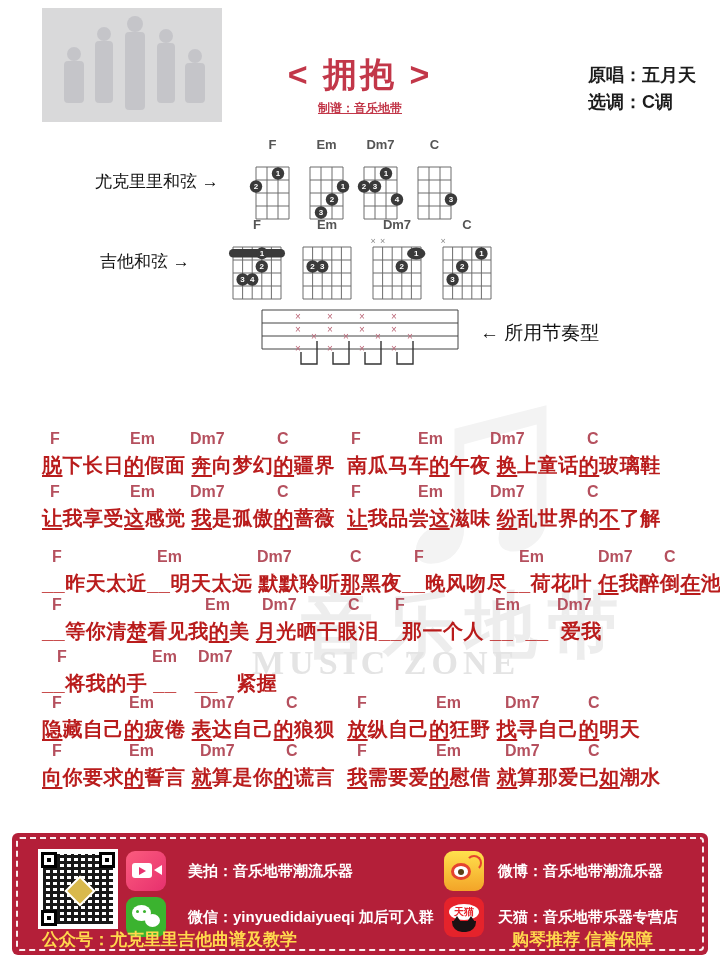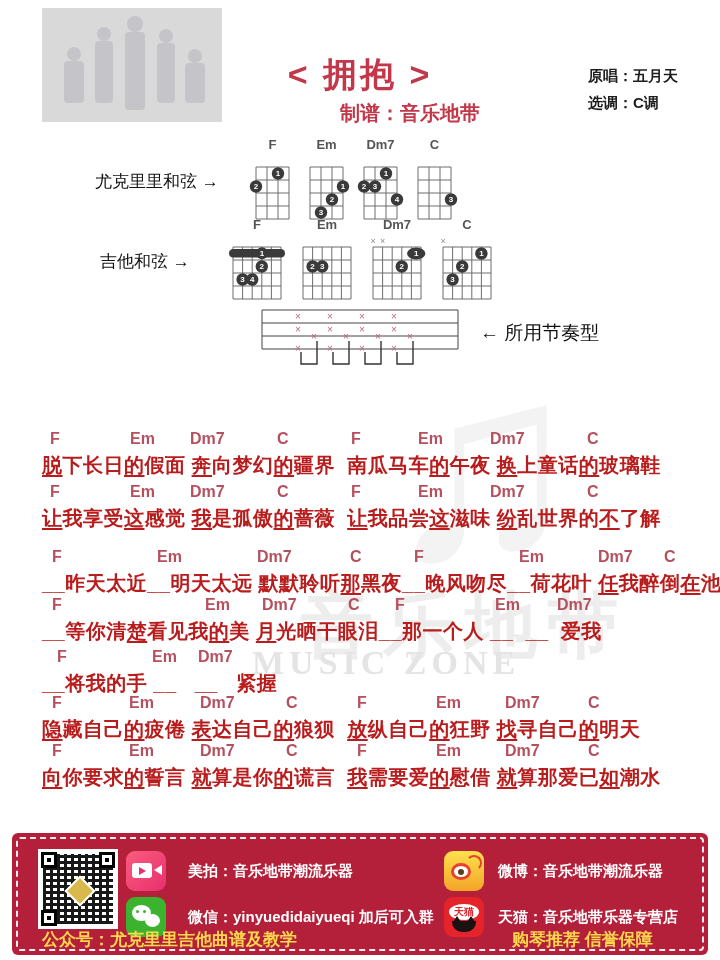--- a/index.html
+++ b/index.html
@@ -11,7 +11,7 @@
         font-size:34px;font-weight:bold;letter-spacing:3px;color:#c23749;z-index:1;}
   .maker{position:absolute;left:240px;top:100px;width:240px;text-align:right;
         font-size:20px;font-weight:bold;color:#c23749;z-index:1;}
-  .song-meta{position:absolute;left:588px;top:62px;z-index:1;font-size:15px;font-weight:600;
+  .song-meta{position:absolute;left:588px;top:62px;z-index:1;font-size:18px;font-weight:600;
         color:#1c1c1c;line-height:27px;white-space:nowrap;}
   
   .sec-label{position:absolute;font-size:17px;font-weight:normal;color:#111;z-index:1;white-space:nowrap;}

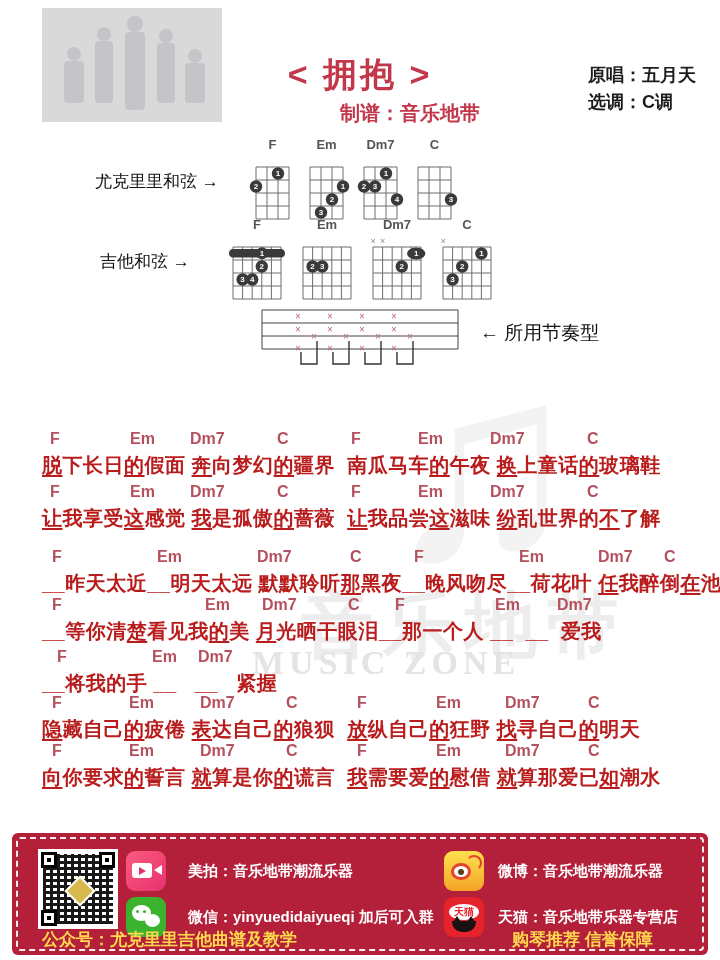--- a/index.html
+++ b/index.html
@@ -9,8 +9,8 @@
   .band-photo{position:absolute;left:42px;top:8px;width:180px;height:114px;z-index:1;}
   .page-title{position:absolute;left:240px;top:52px;width:240px;text-align:center;
         font-size:34px;font-weight:bold;letter-spacing:3px;color:#c23749;z-index:1;}
-  .maker{position:absolute;left:240px;top:100px;width:240px;text-align:right;
-        font-size:20px;font-weight:bold;color:#c23749;z-index:1;}
+  .maker{position:absolute;left:240px;top:100px;width:240px;text-align:center;
+        font-size:12px;font-weight:bold;color:#c23749;z-index:1;text-decoration:underline;}
   .song-meta{position:absolute;left:588px;top:62px;z-index:1;font-size:18px;font-weight:600;
         color:#1c1c1c;line-height:27px;white-space:nowrap;}
   

